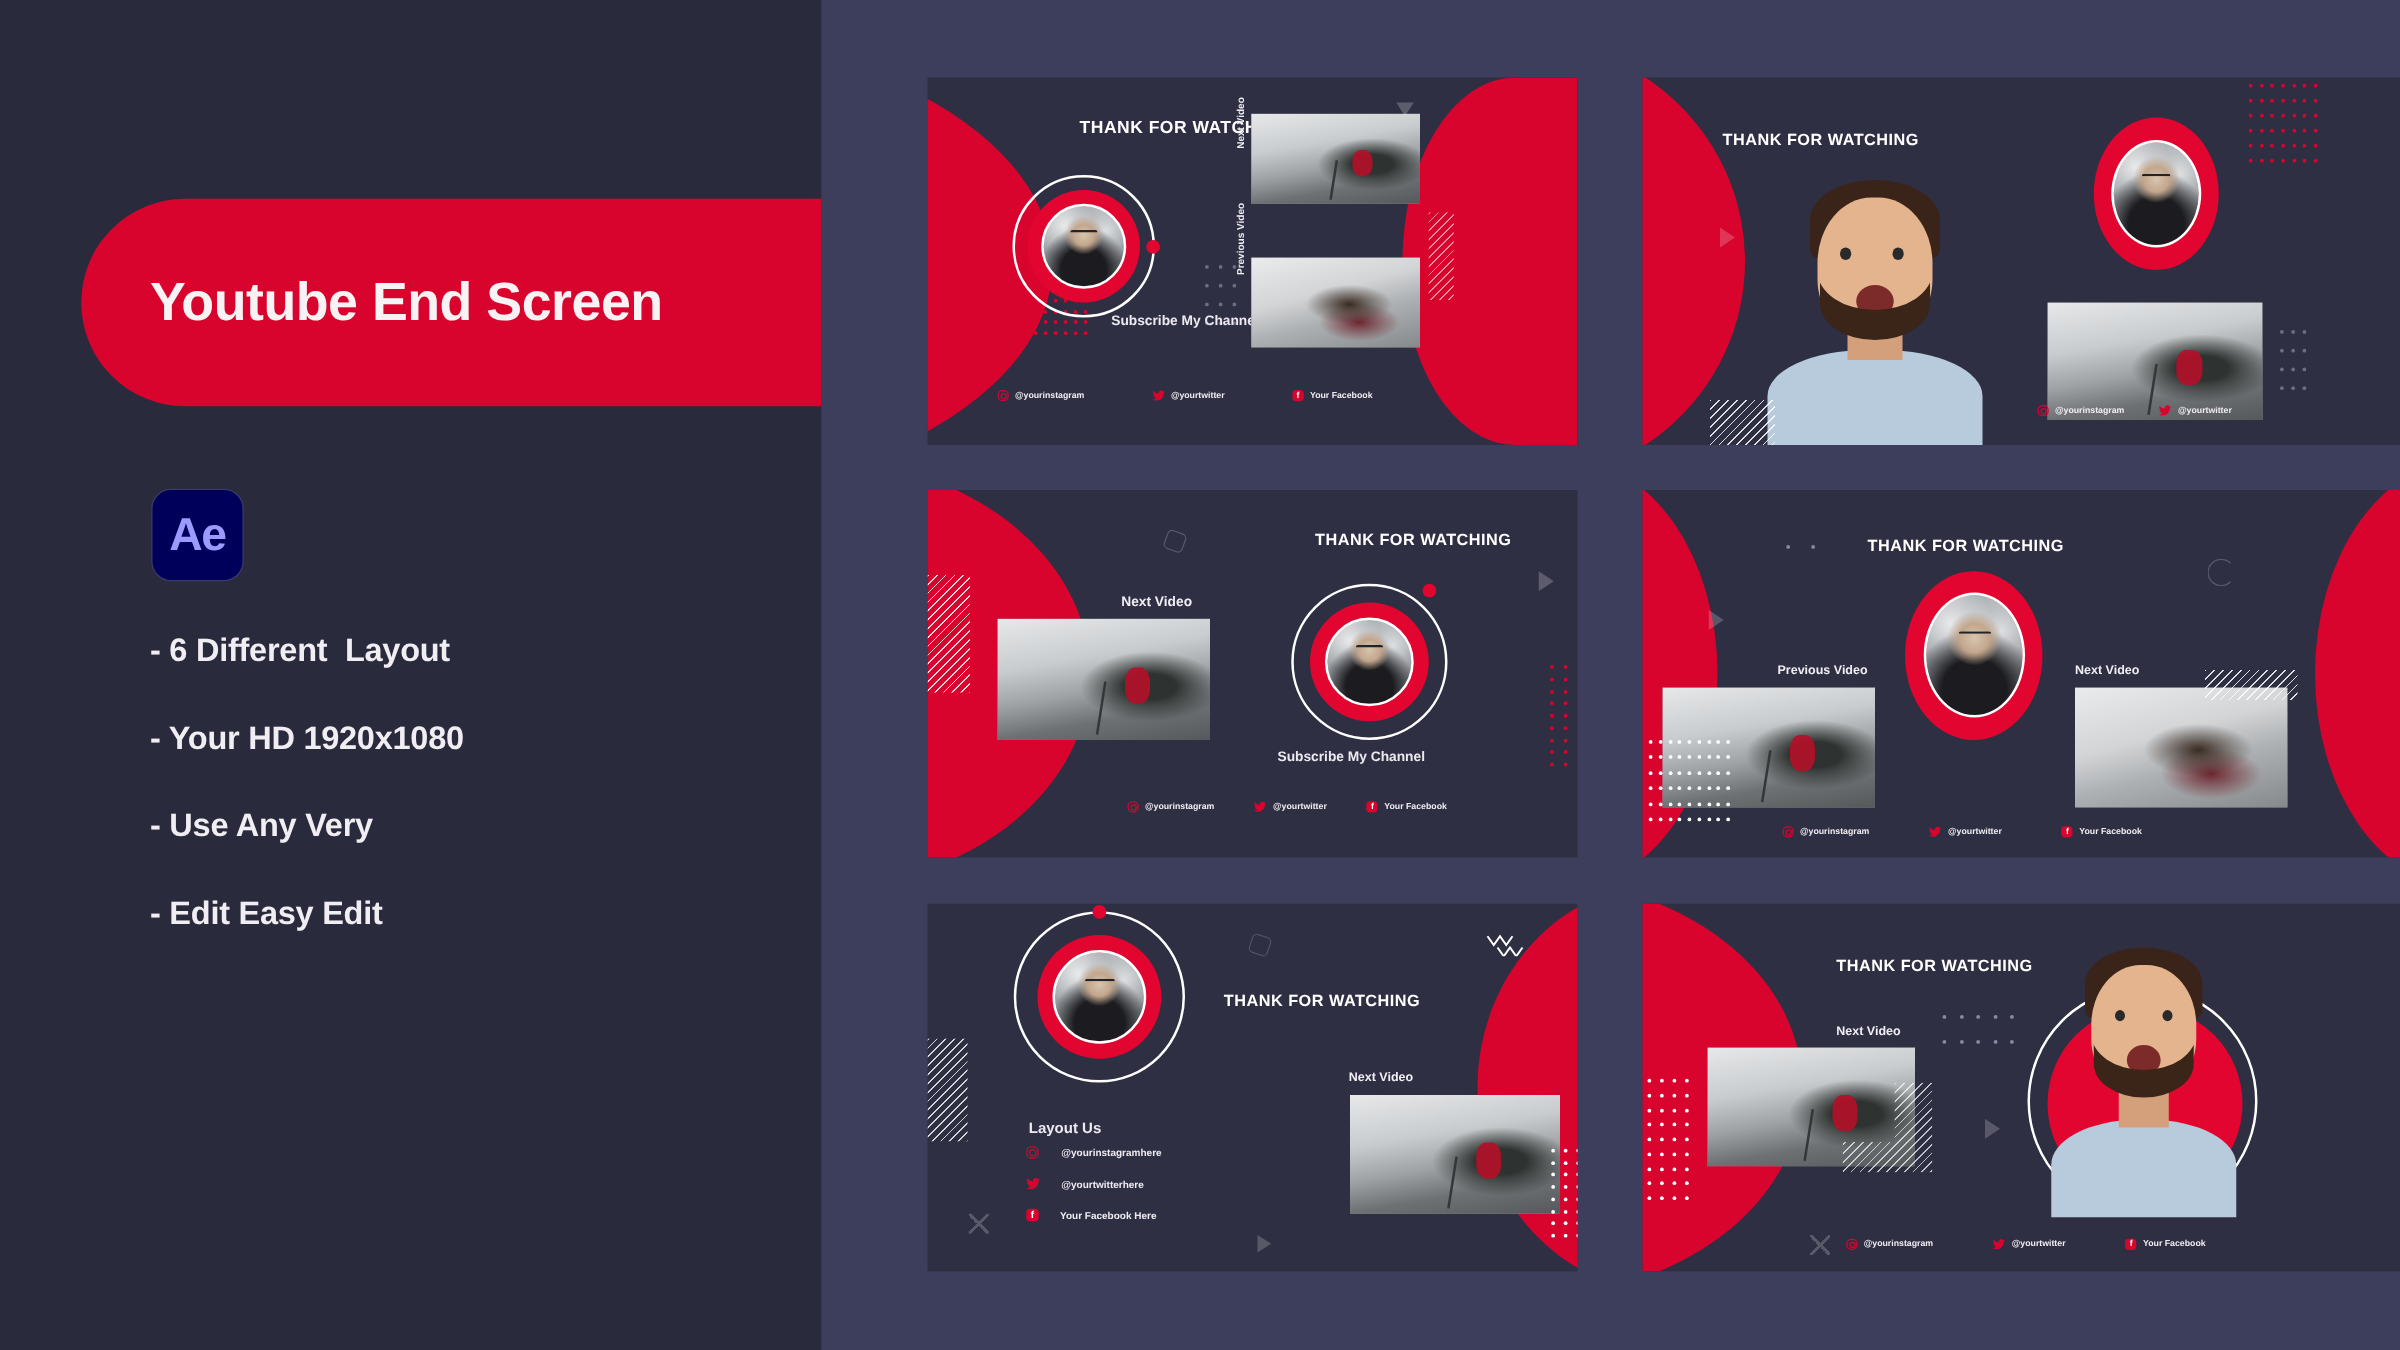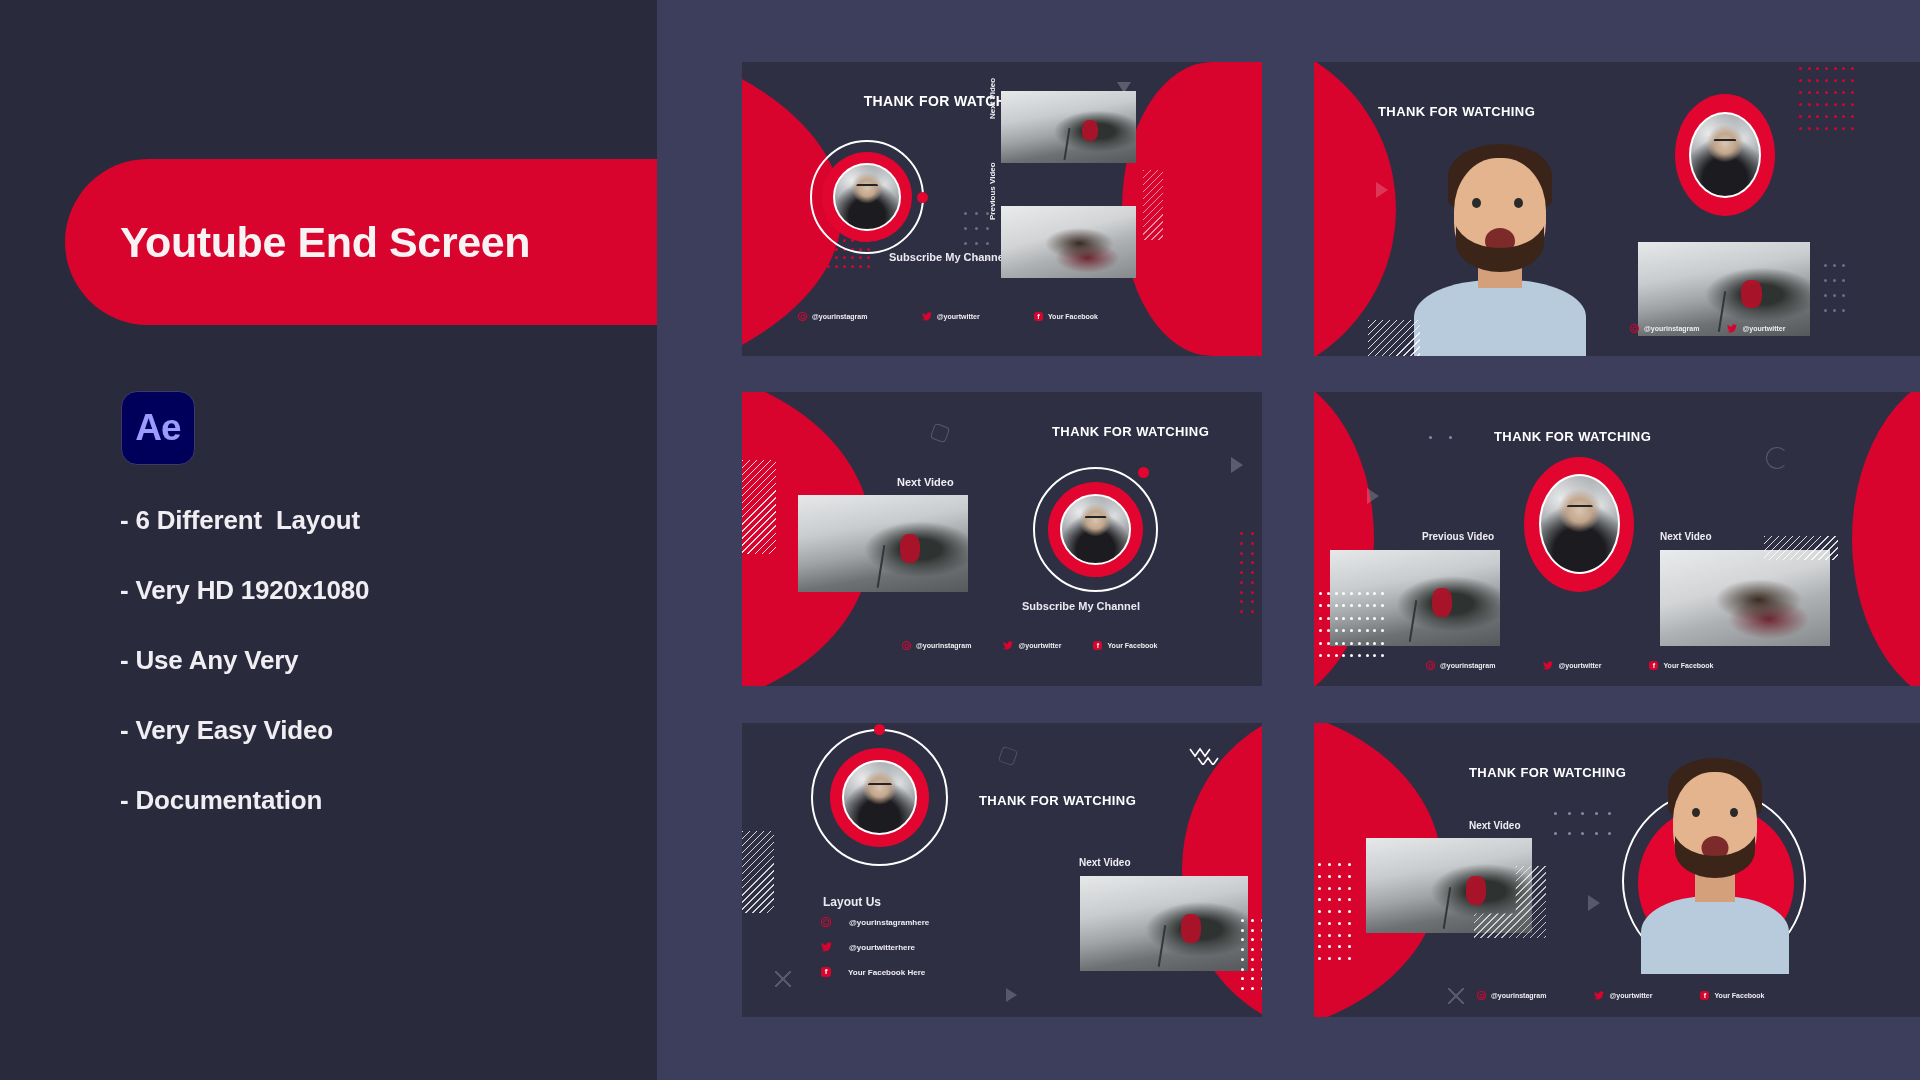--- a/index.html
+++ b/index.html
@@ -187,7 +187,7 @@
 
   <div id="feature-list">
     <div class="feature-item">- 6 Different  Layout</div>
-    <div class="feature-item">- Very HD 1920x1080</div>
+    <div class="feature-item">- Your HD 1920x1080</div>
     <div class="feature-item">- Use Any Very</div>
     <div class="feature-item">- Very Easy Video</div>
     <div class="feature-item">- Documentation</div>

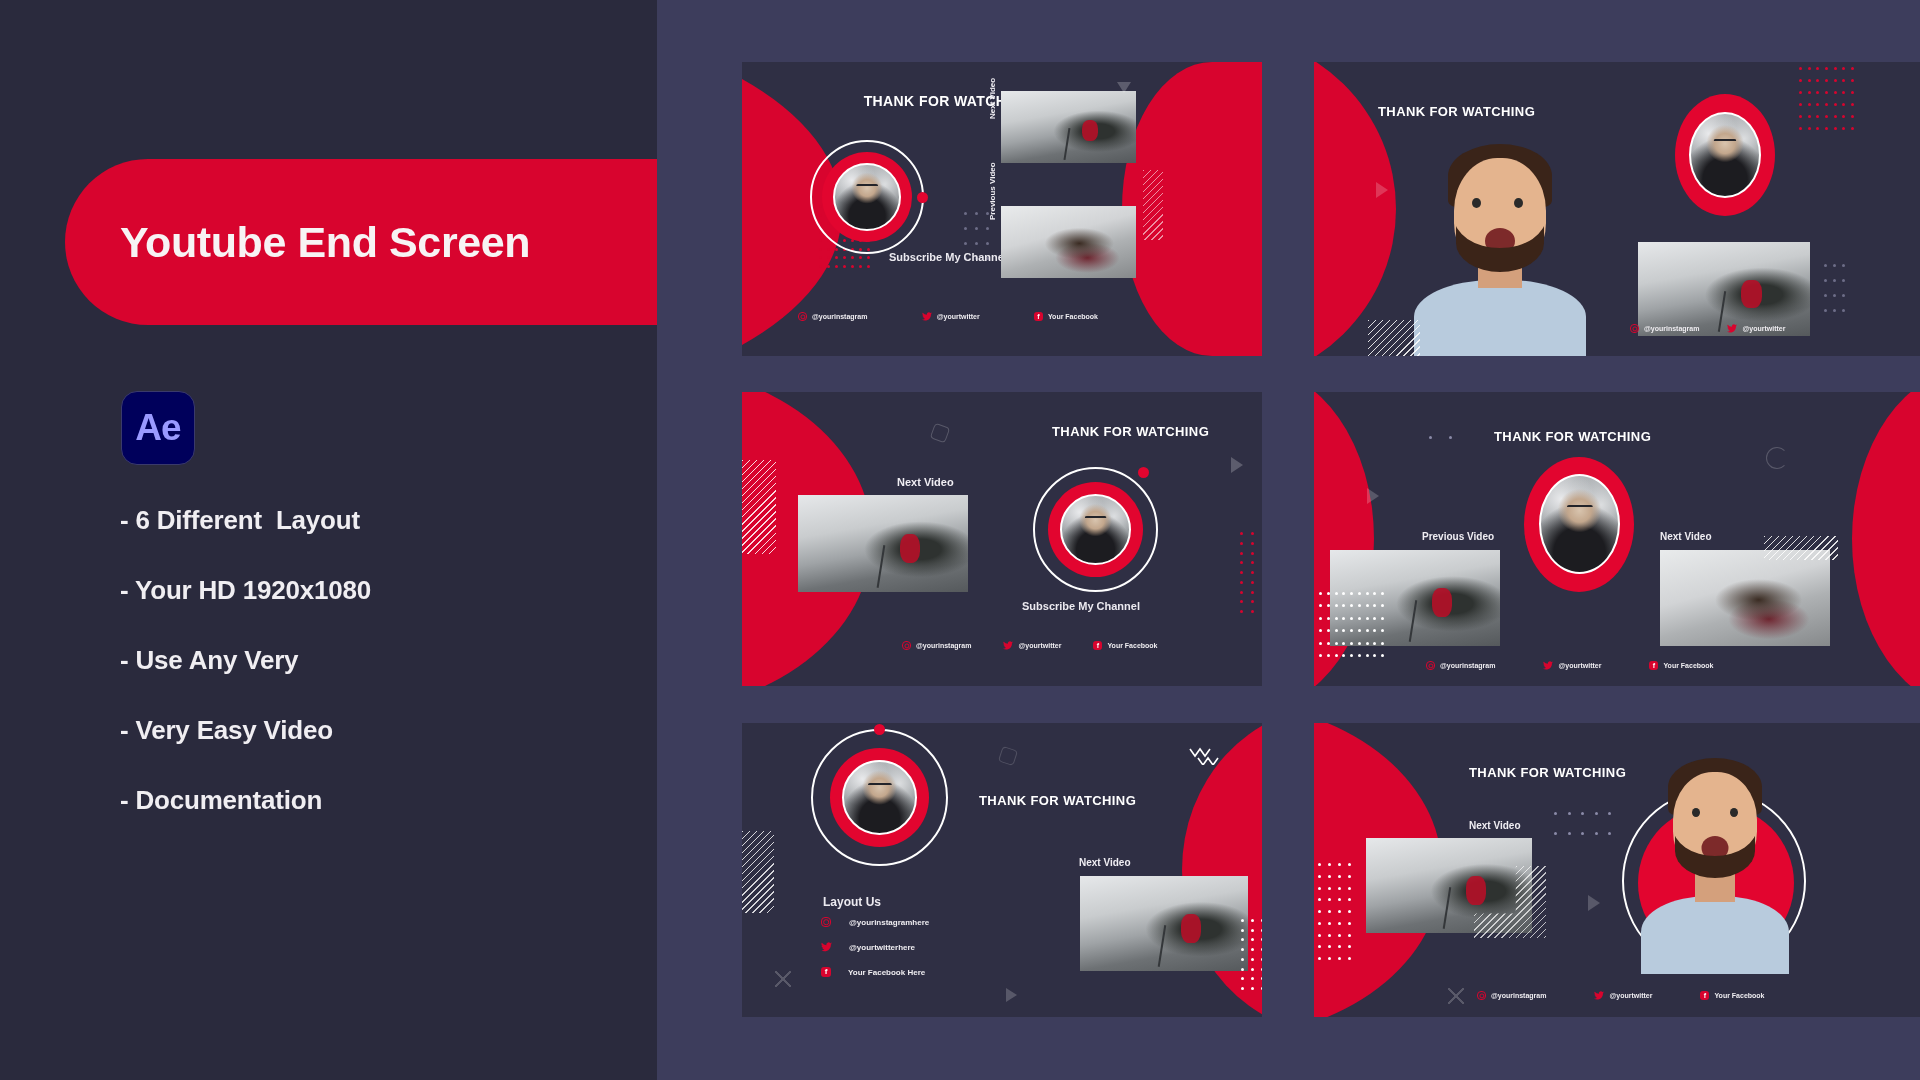--- a/index.html
+++ b/index.html
@@ -189,7 +189,7 @@
     <div class="feature-item">- 6 Different  Layout</div>
     <div class="feature-item">- Your HD 1920x1080</div>
     <div class="feature-item">- Use Any Very</div>
-    <div class="feature-item">- Very Easy Video</div>
+    <div class="feature-item">- Edit Easy Edit</div>
     <div class="feature-item">- Documentation</div>
   </div>
 </div>

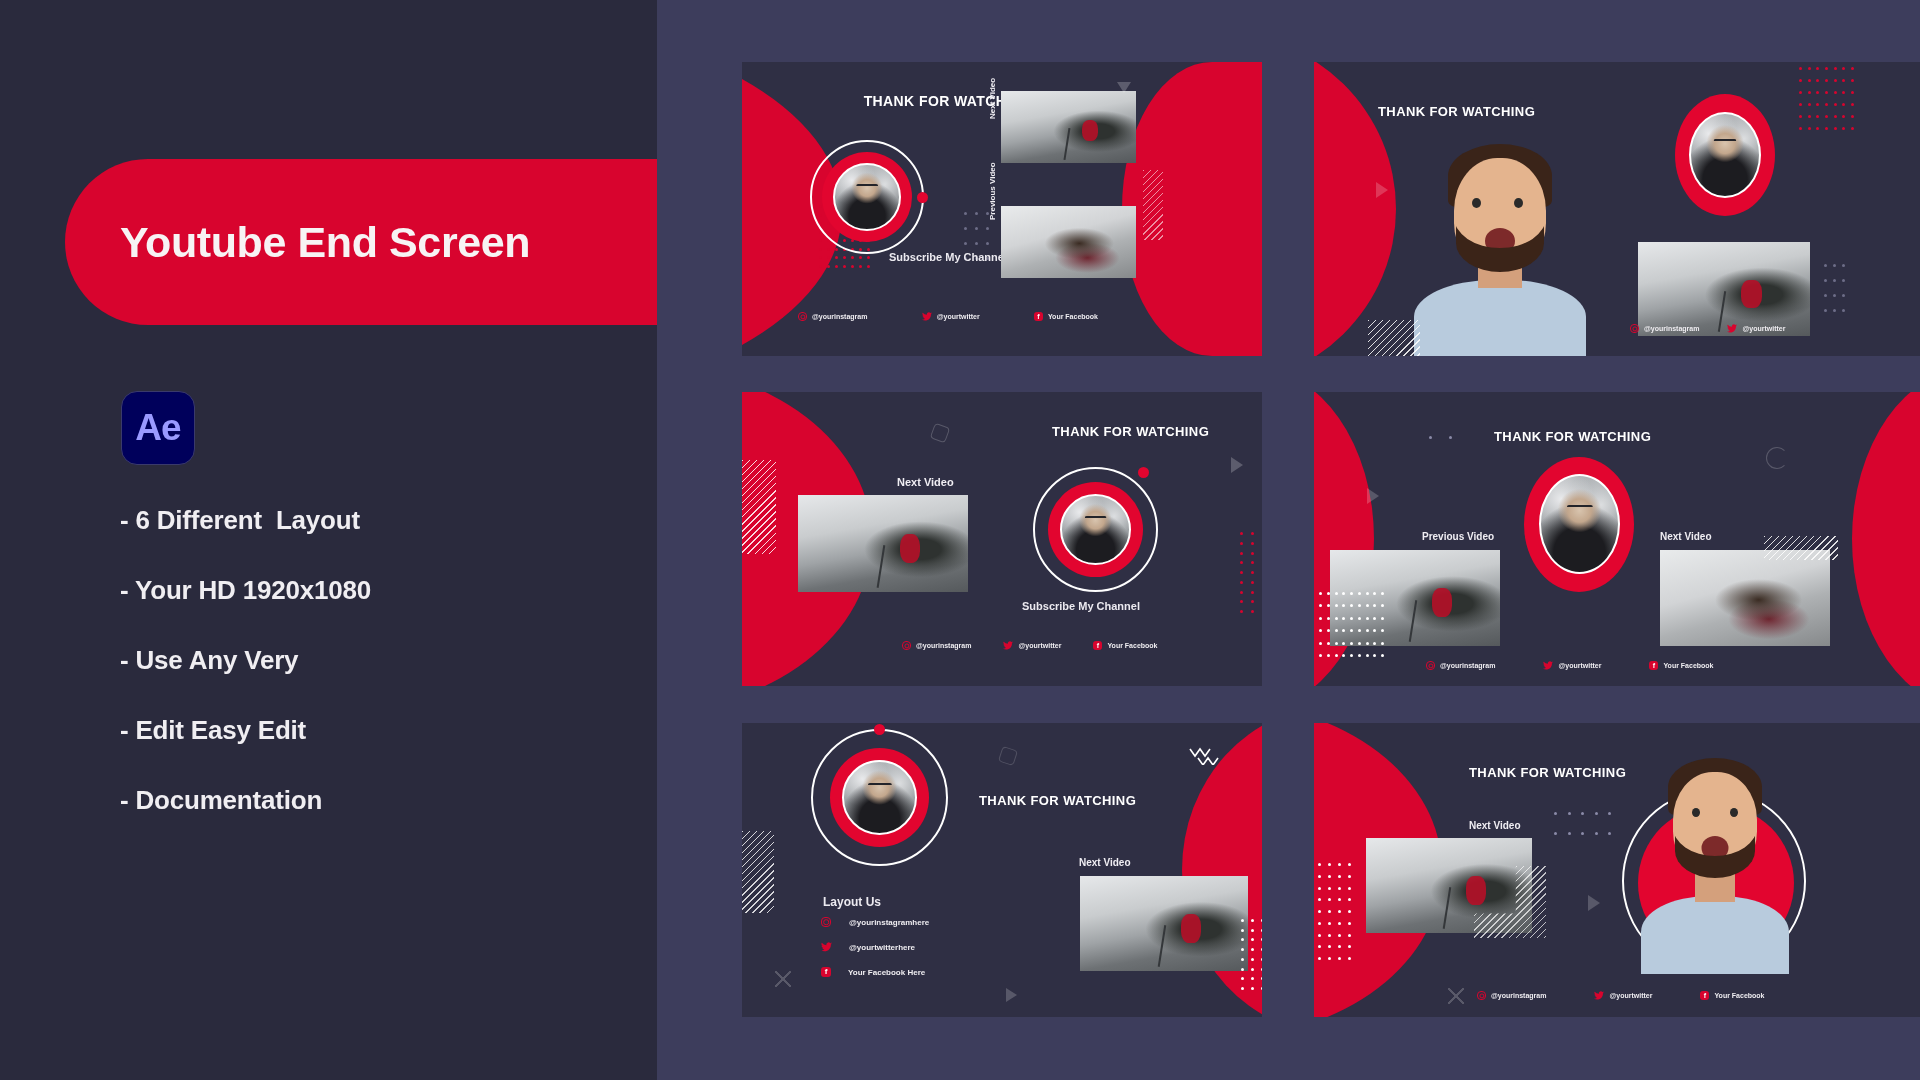--- a/index.html
+++ b/index.html
@@ -190,7 +190,6 @@
     <div class="feature-item">- Your HD 1920x1080</div>
     <div class="feature-item">- Use Any Very</div>
     <div class="feature-item">- Edit Easy Edit</div>
-    <div class="feature-item">- Documentation</div>
   </div>
 </div>
 

